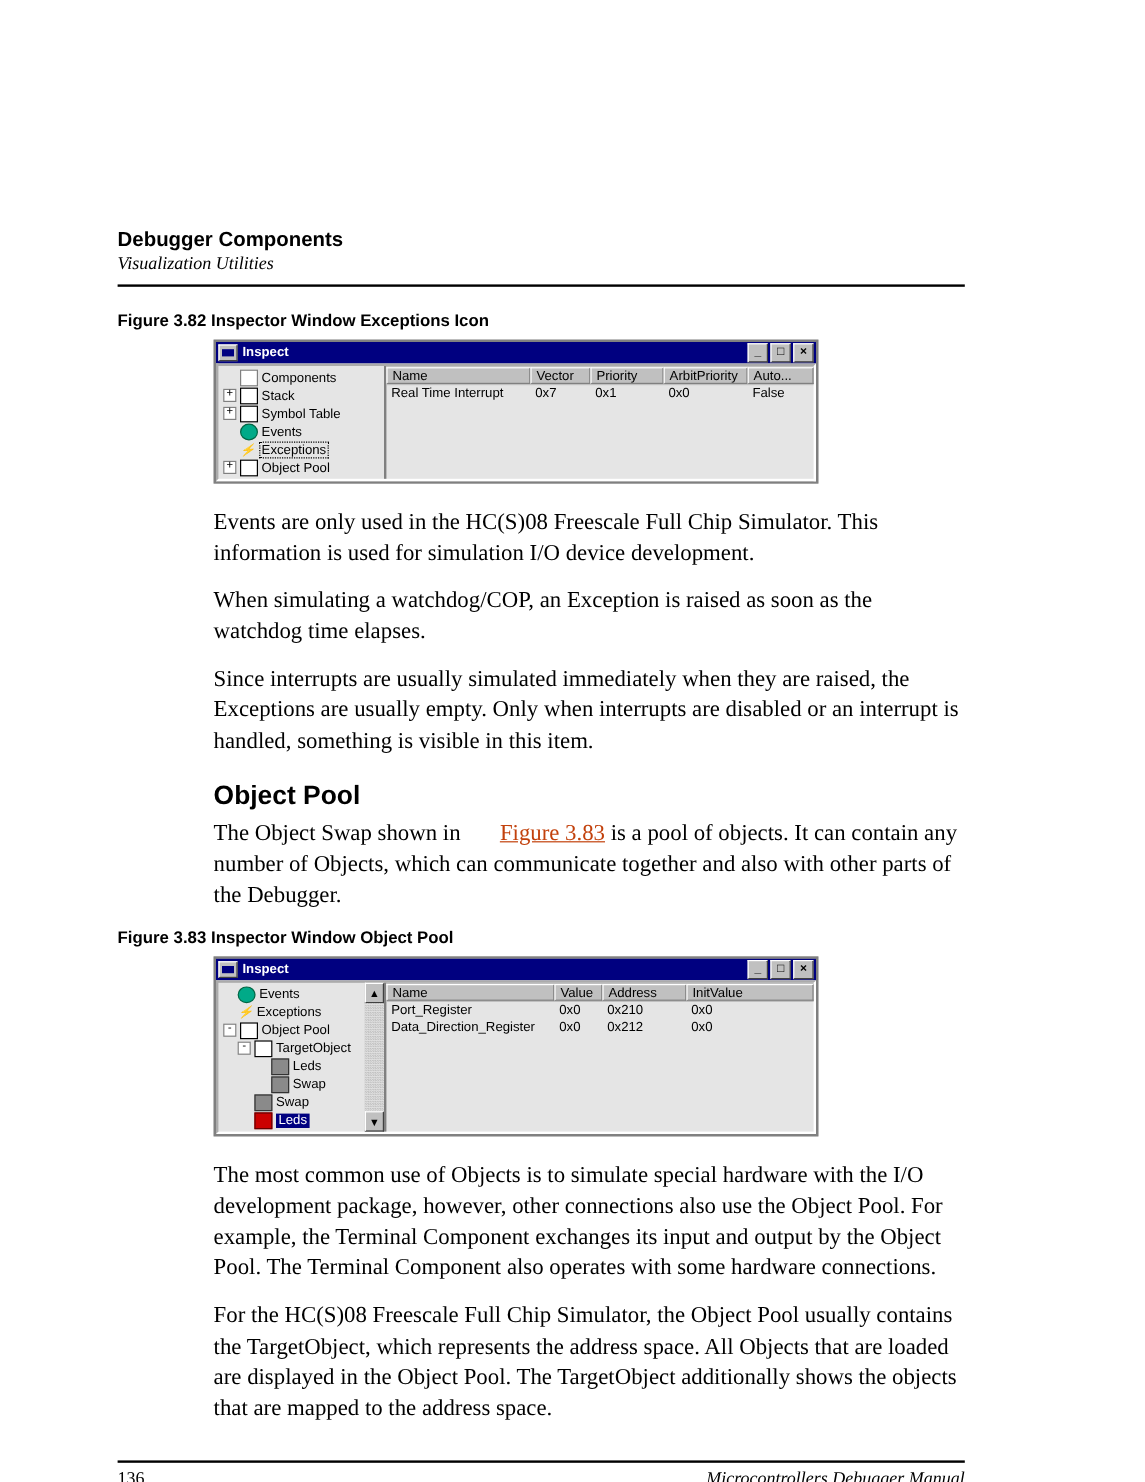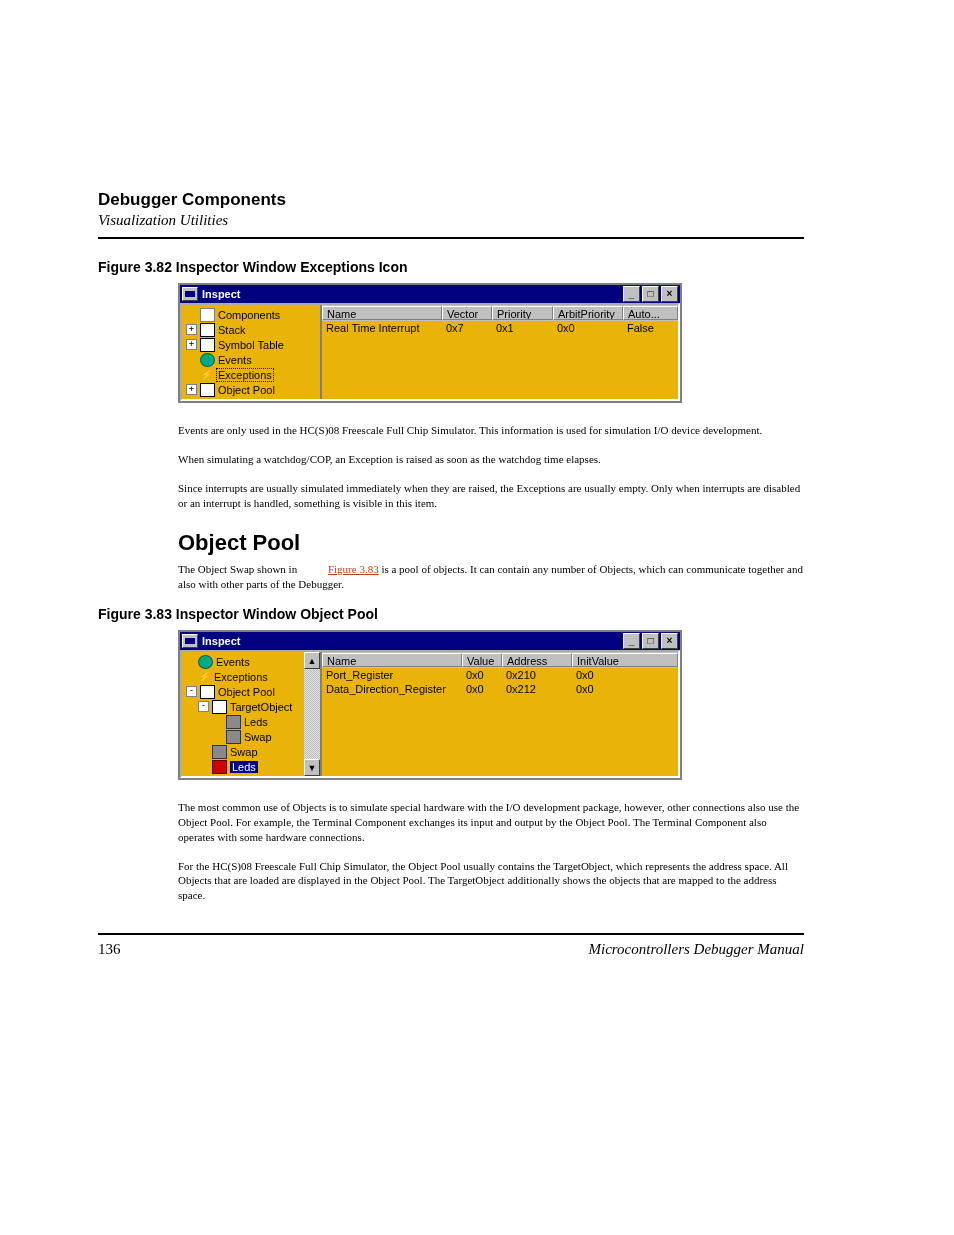--- a/index.html
+++ b/index.html
@@ -107,7 +107,7 @@
   }
   .win-body {
     display: flex;
-    background: #eab308;
+    background: #e5e5e5;
     border: 2px inset #fff;
   }
   .tree {

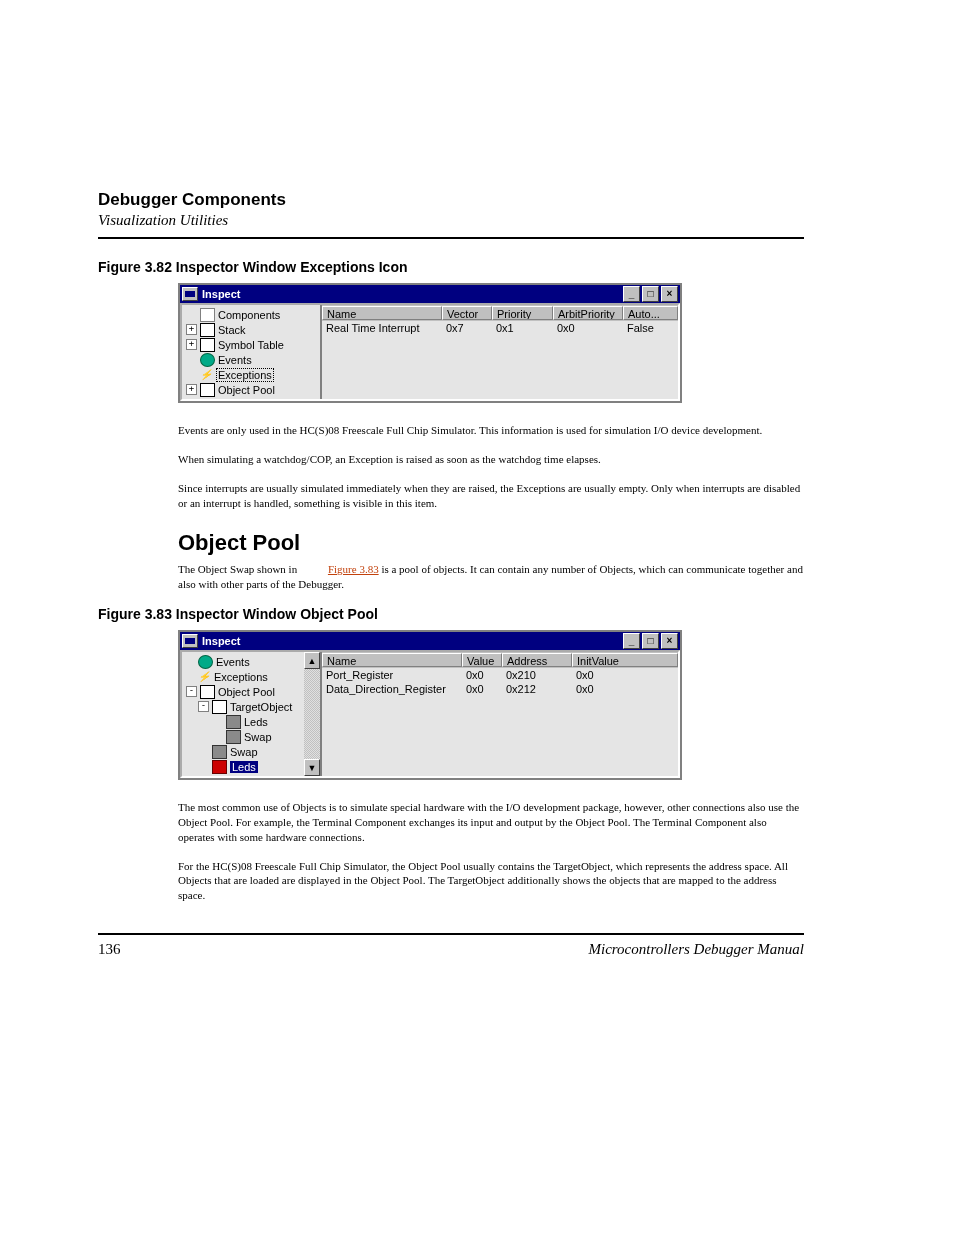--- a/index.html
+++ b/index.html
@@ -37,7 +37,7 @@
     margin: 10px 0 8px 0;
   }
   .body-text {
-    font-size: 11px;
+    font-size: 19px;
     line-height: 1.35;
     margin: 0 0 14px 0;
     padding-left: 80px;

